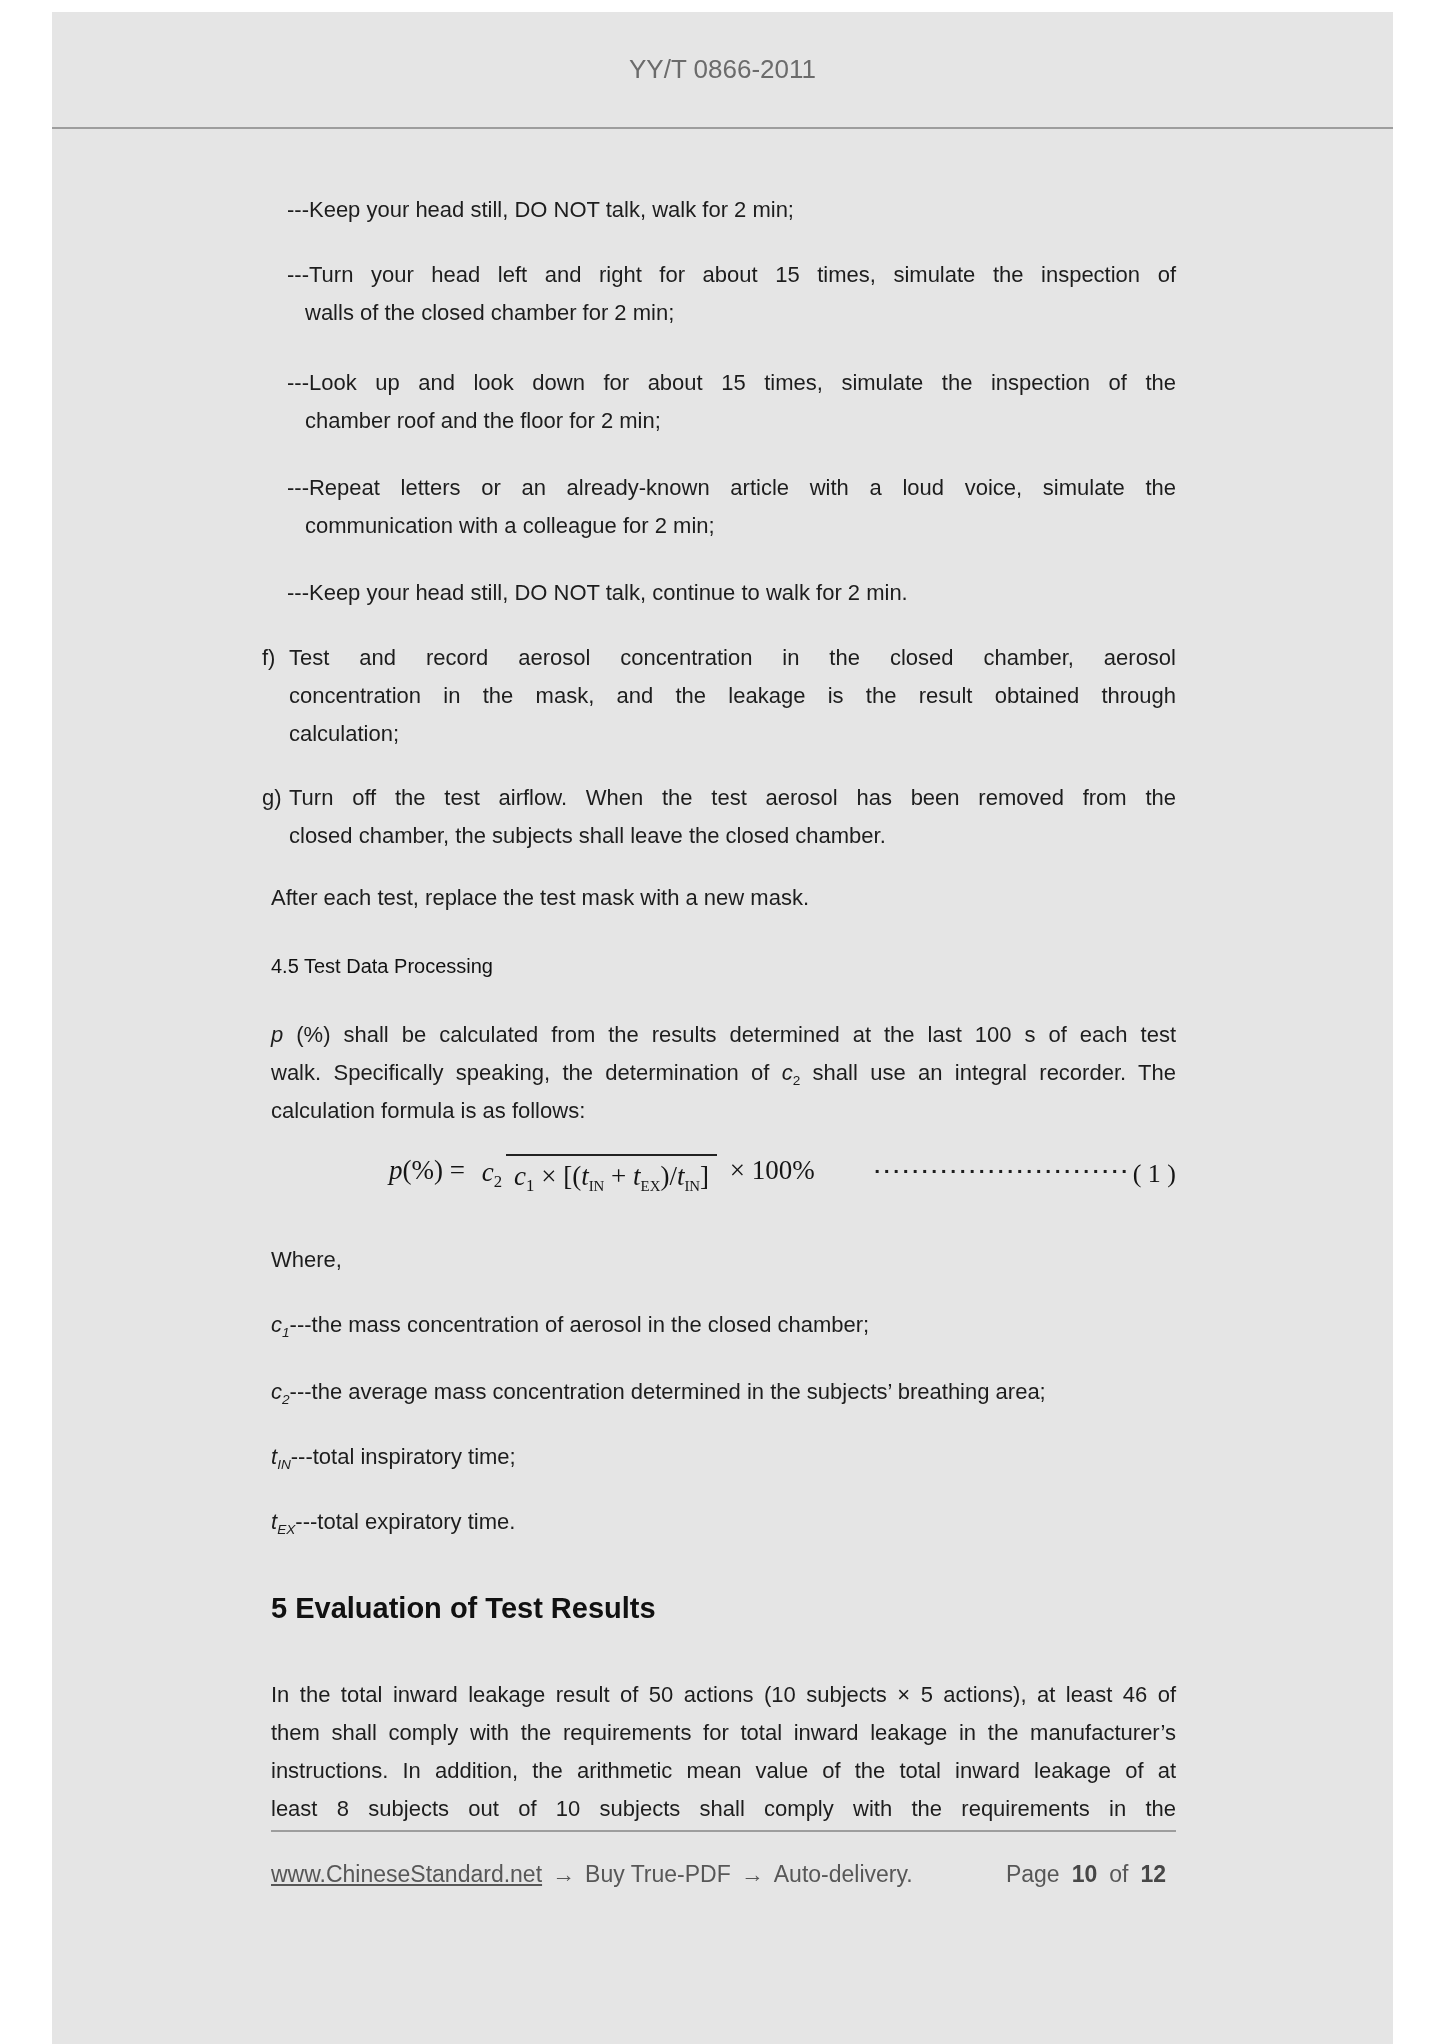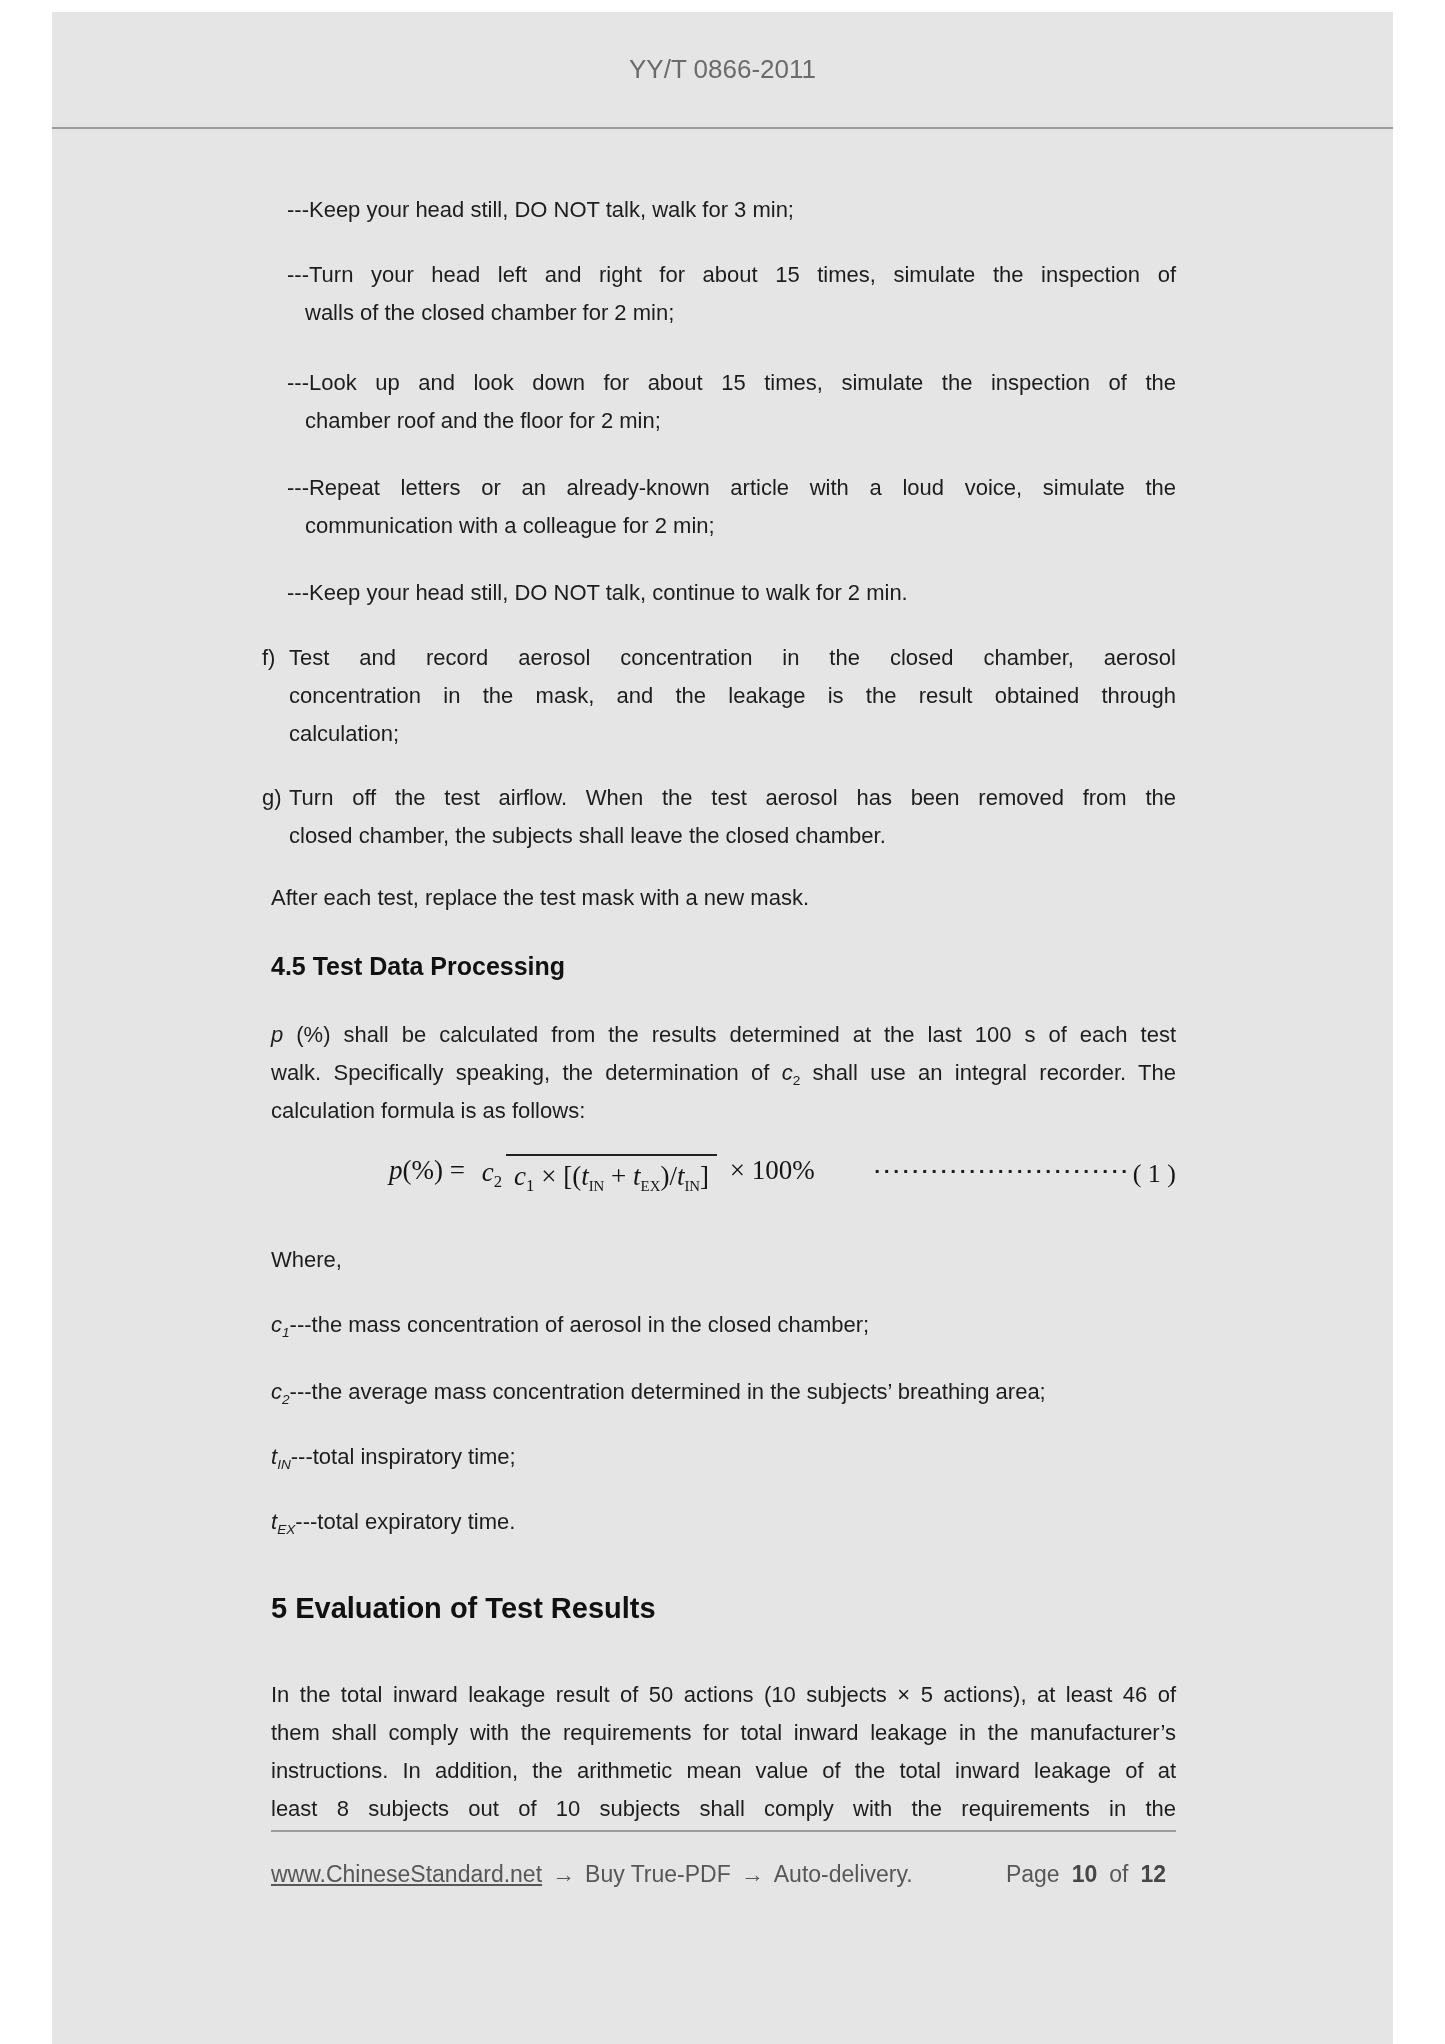--- a/index.html
+++ b/index.html
@@ -75,7 +75,7 @@
   <div class="content">
 
     <div class="mt62">
-      <div class="line dash-l1">---Keep your head still, DO NOT talk, walk for 3 min;</div>
+      <div class="line dash-l1">---Keep your head still, DO NOT talk, walk for 2 min;</div>
     </div>
     <div class="mt27">
       <div class="line dash-l1 j">---Turn your head left and right for about 15 times, simulate the inspection of</div>

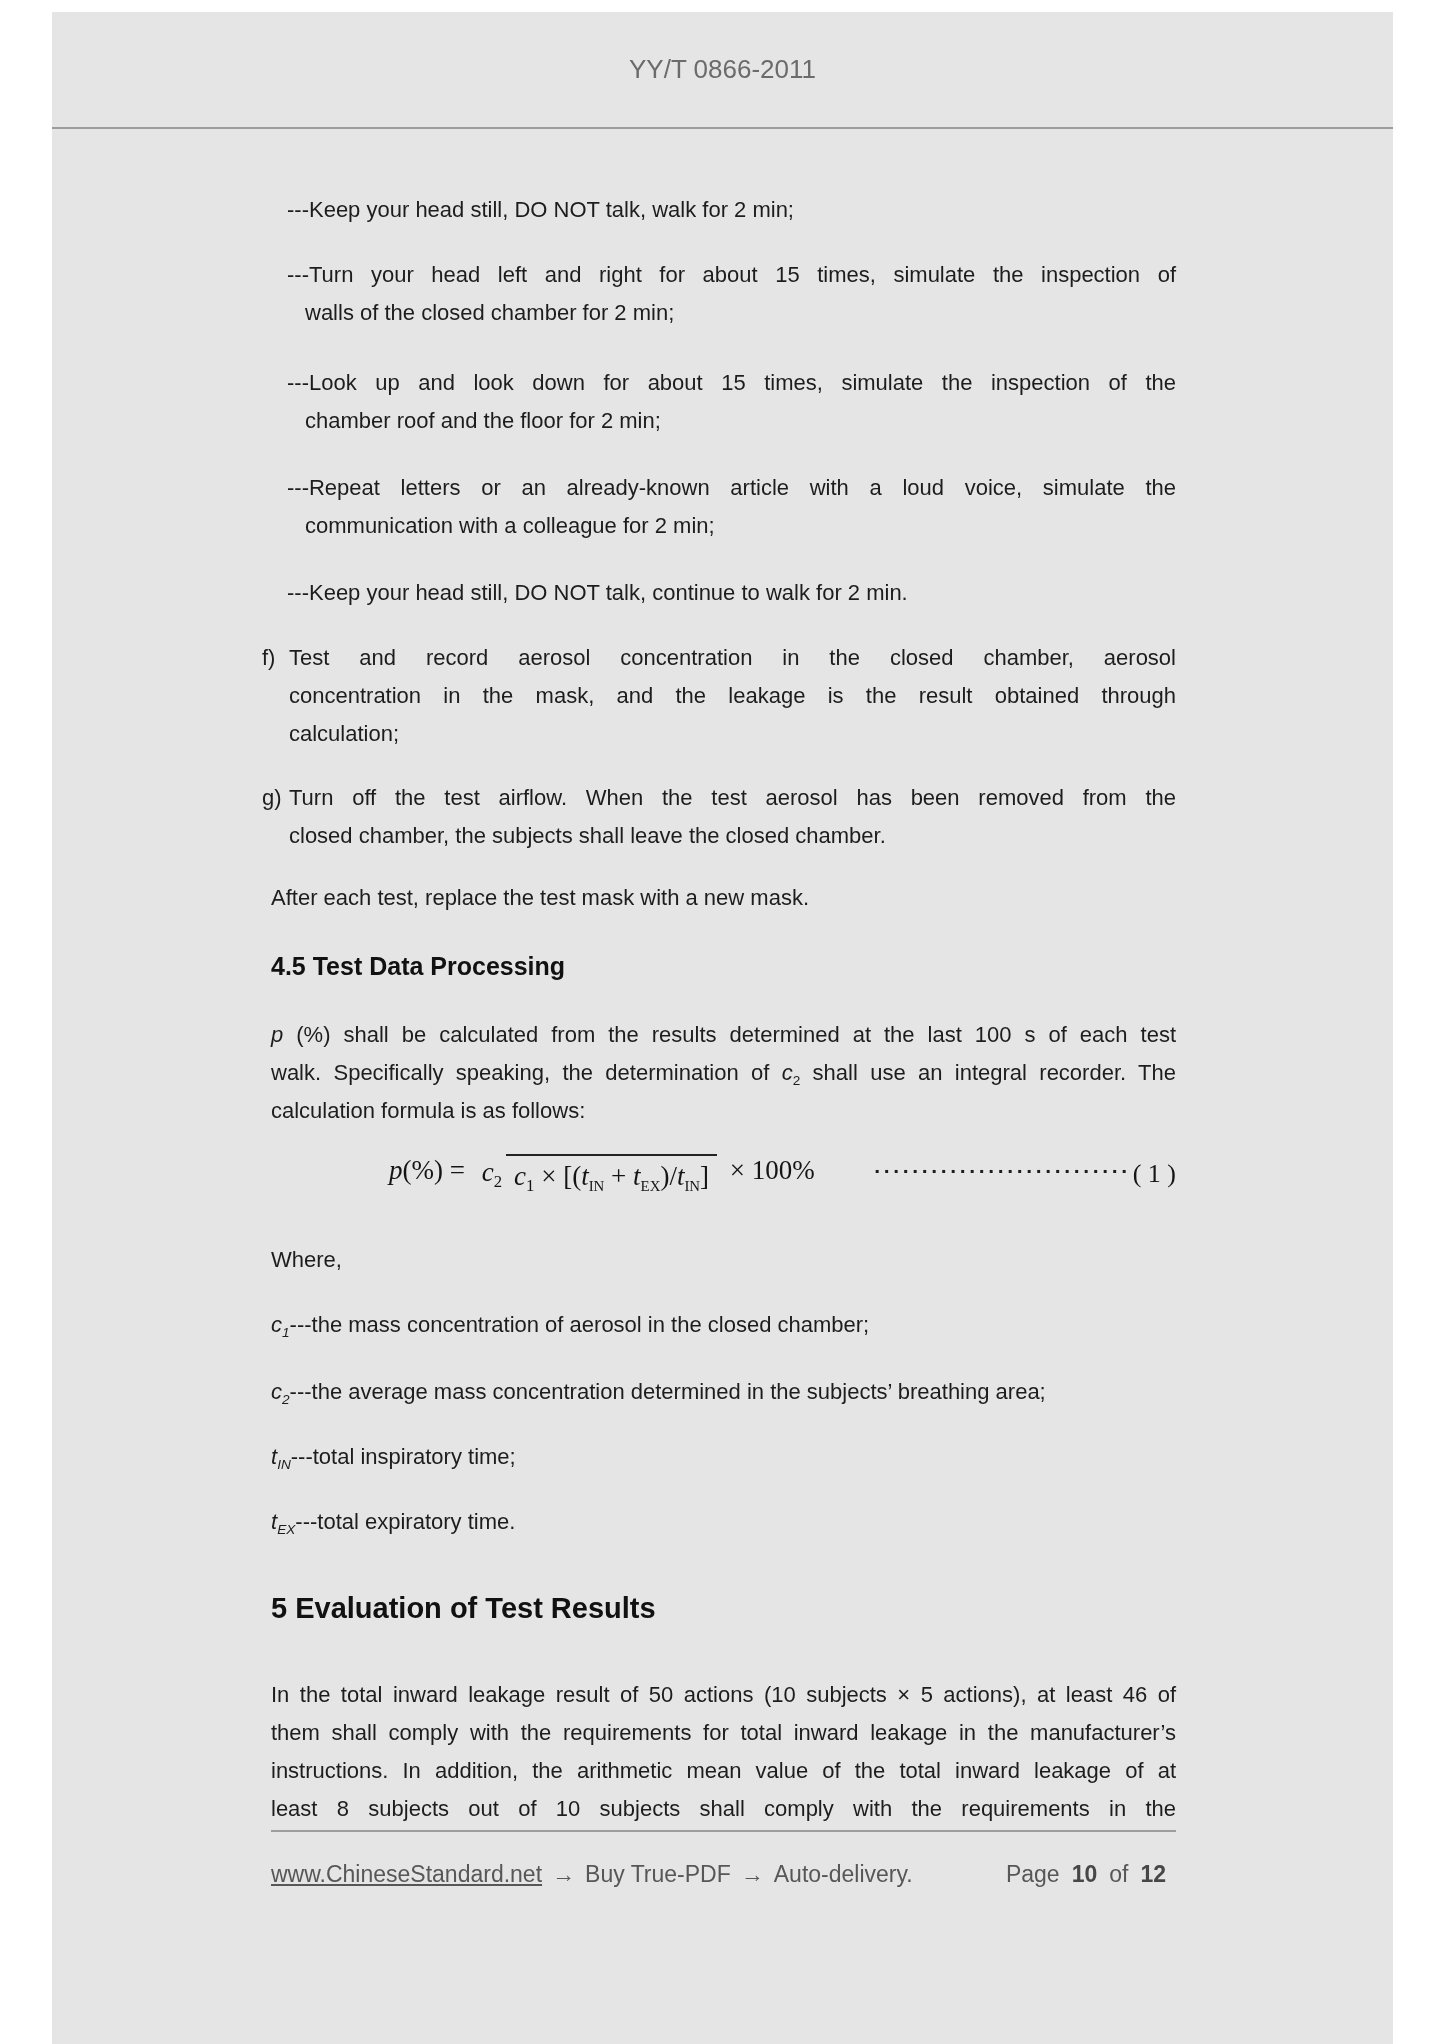--- a/index.html
+++ b/index.html
@@ -27,7 +27,7 @@
   .letter-item { position:relative; padding-left:18px; }
   .letter-marker { position:absolute; left:-9px; top:0; }
 
-  .h45 { font-weight:bold; font-size:25px; line-height:40px; color:#111; }
+  .h45 { font-weight:normal; font-size:20px; line-height:40px; color:#111; }
   .h5  { font-weight:bold; font-size:29px; line-height:44px; color:#111; }
 
   .mt62{margin-top:62px} .mt47{margin-top:47px}

